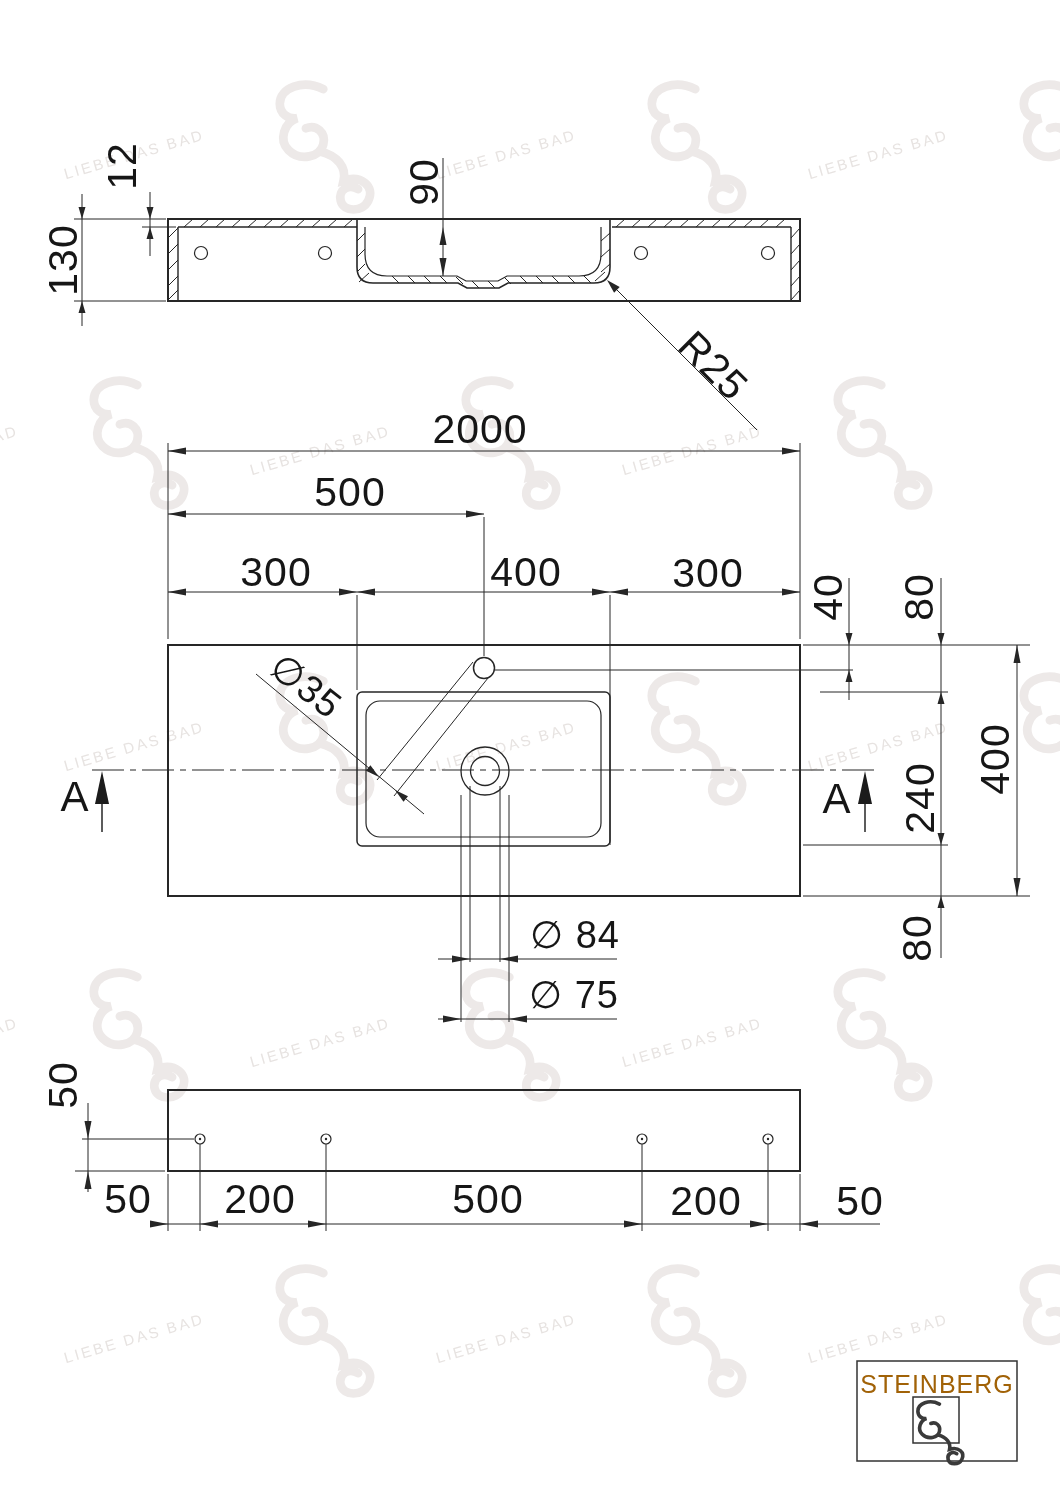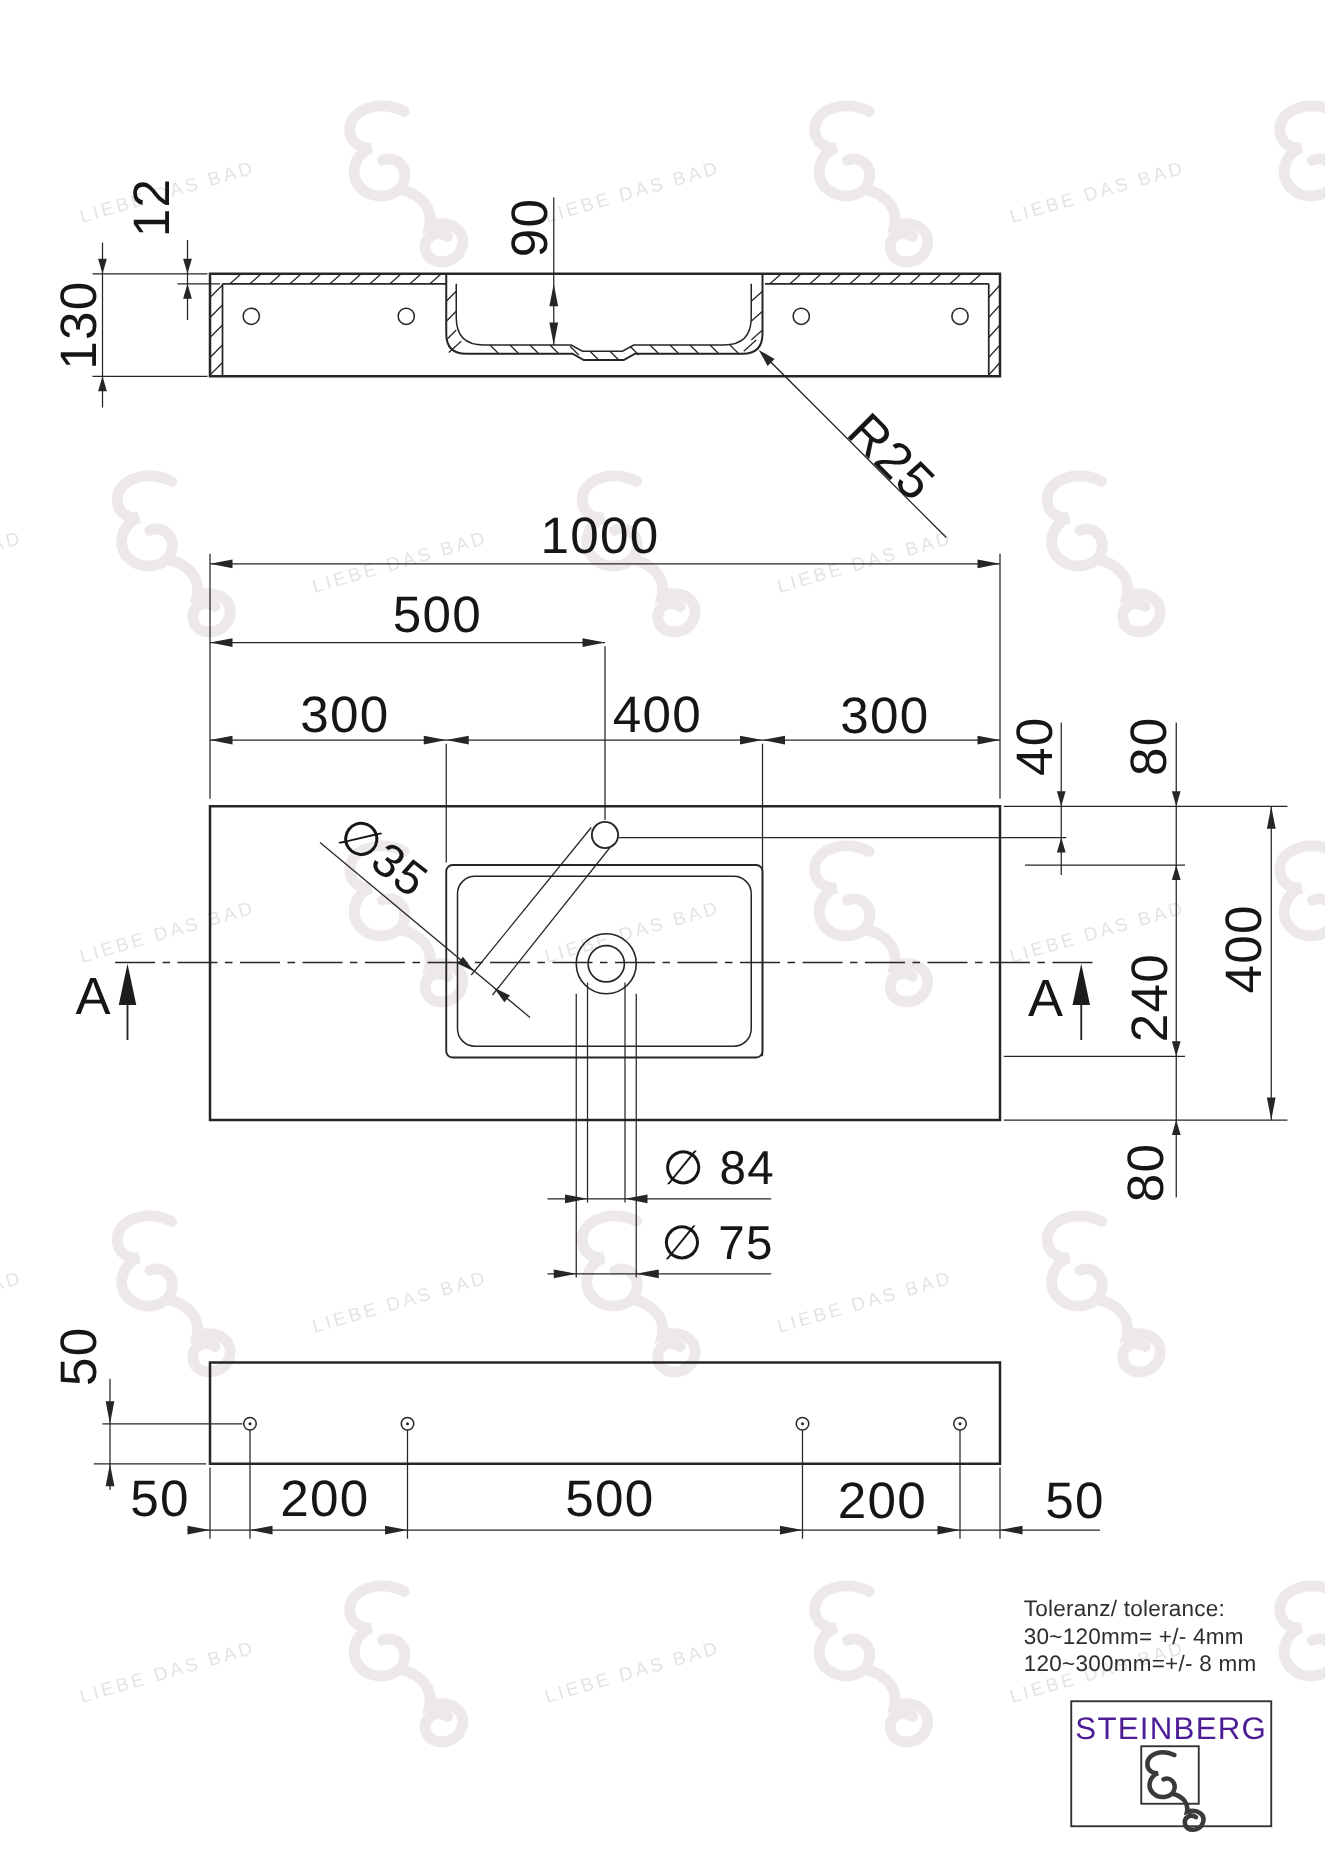--- a/index.html
+++ b/index.html
@@ -239,7 +239,7 @@
   <span class="lbl rot" style="left:424px;top:182px">90</span>
   <span class="lbl rot45" style="left:713px;top:366px">R25</span>
 
-  <span class="lbl" style="left:480px;top:429px">1000</span>
+  <span class="lbl" style="left:480px;top:429px">2000</span>
   <span class="lbl" style="left:350px;top:492px">500</span>
   <span class="lbl" style="left:276px;top:572px">300</span>
   <span class="lbl" style="left:526px;top:572px">400</span>

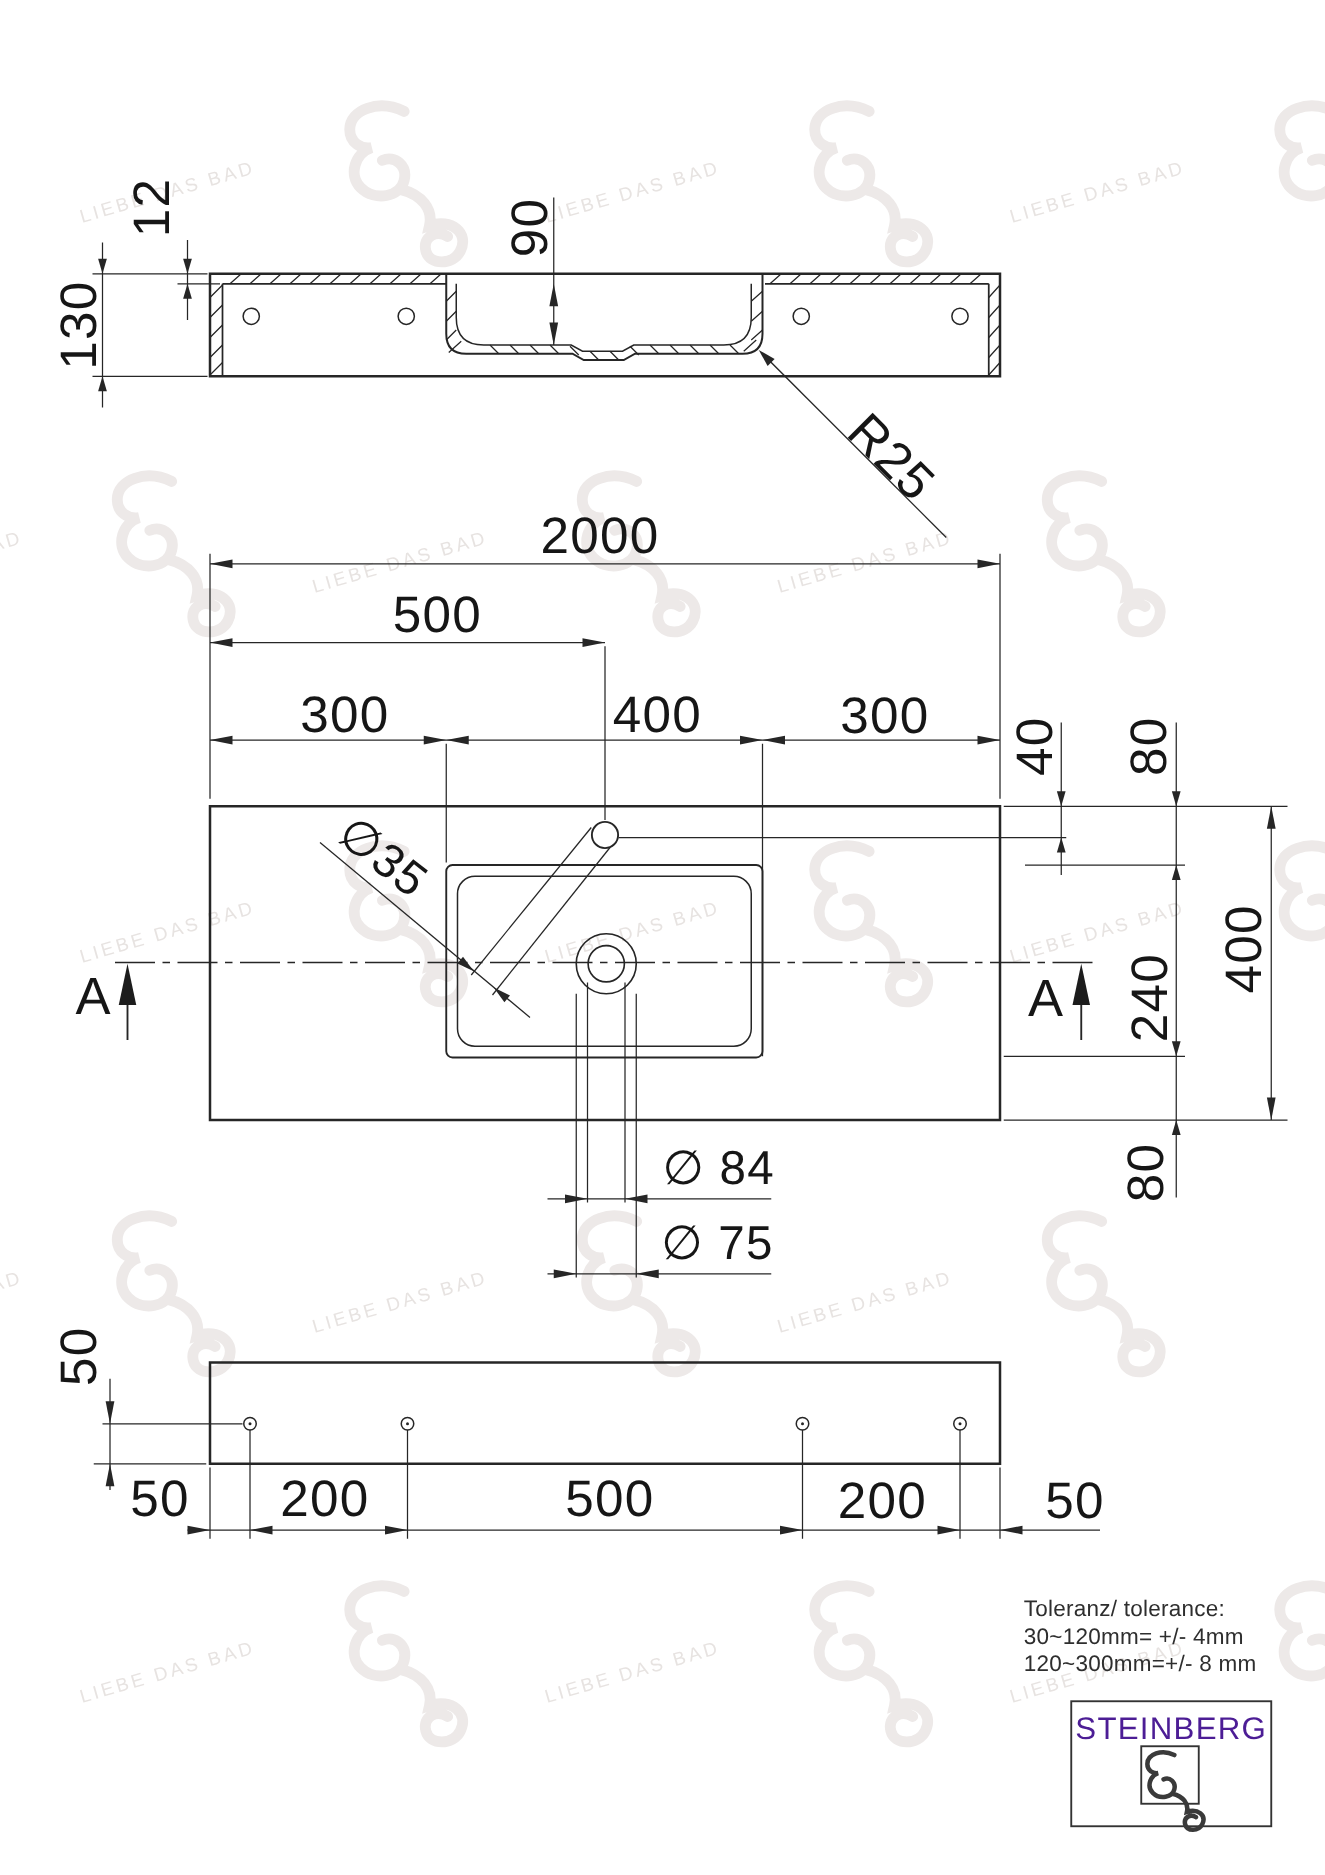--- a/index.html
+++ b/index.html
@@ -262,11 +262,6 @@
   <span class="lbl" style="left:706px;top:1201px">200</span>
   <span class="lbl" style="left:860px;top:1201px">50</span>
 
-  <div class="tolerance">
-    <span>Toleranz/ tolerance:</span>
-    <span>30~120mm= +/- 4mm</span>
-    <span>120~300mm=+/- 8 mm</span>
-  </div>
 
   <span class="lbl brand" style="left:937px;top:1384px">STEINBERG</span>
 </div>

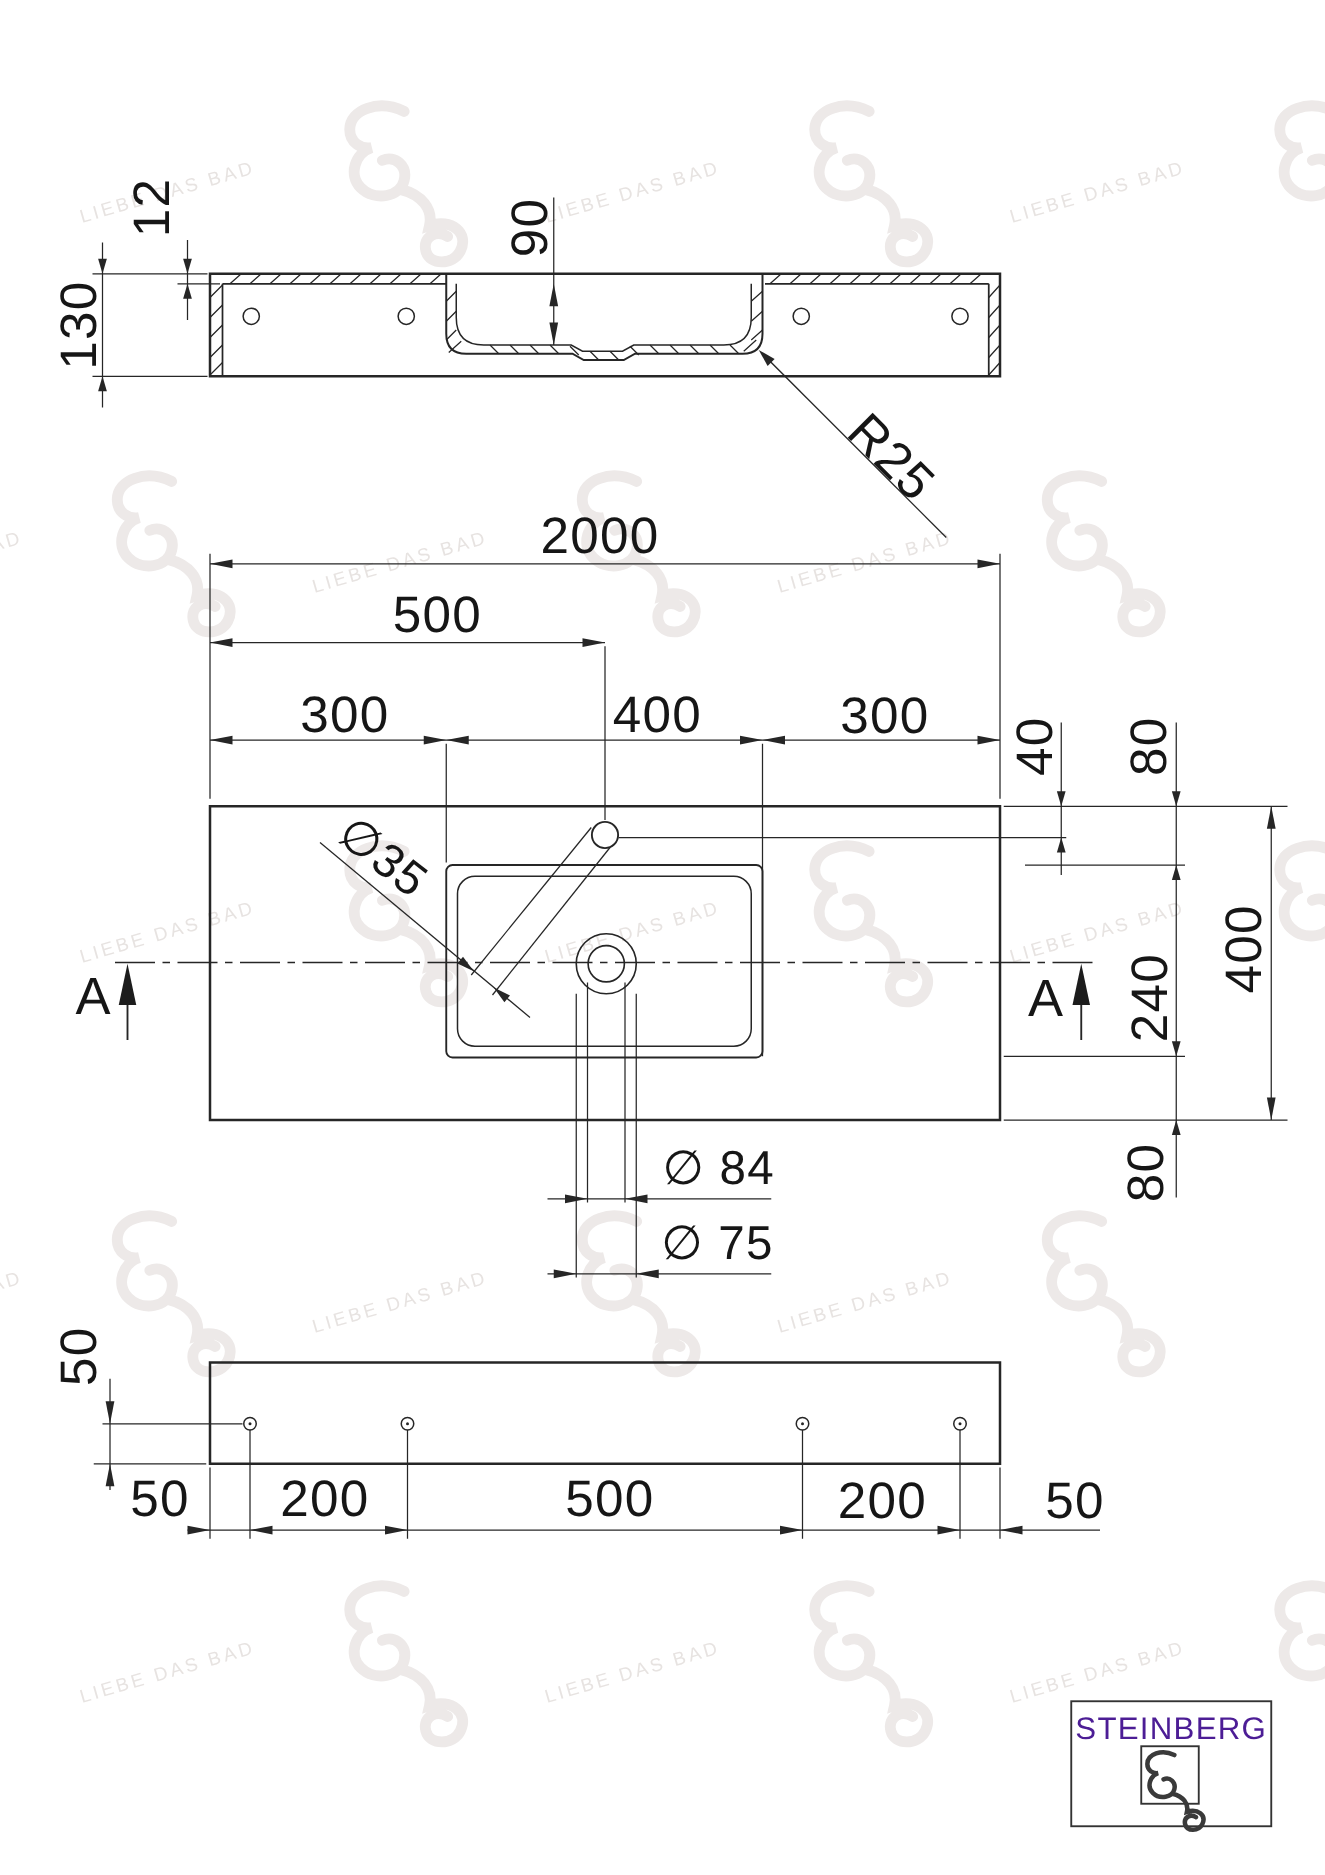--- a/index.html
+++ b/index.html
@@ -16,7 +16,7 @@
   .tolerance{position:absolute;left:819px;top:1276px;font-size:18px;line-height:22px;
              color:#2e2e2e;letter-spacing:0.2px;}
   .tolerance span{display:block;}
-  .brand{font-size:25px;letter-spacing:1px;color:#4c1d95;}
+  .brand{font-size:25px;letter-spacing:1px;color:#a16207;}
   .wm-text{position:absolute;transform:translate(-50%,-50%) rotate(-16deg);
            font-size:15px;letter-spacing:2.5px;color:#e7e3e1;white-space:nowrap;}
   svg{position:absolute;left:0;top:0;}

